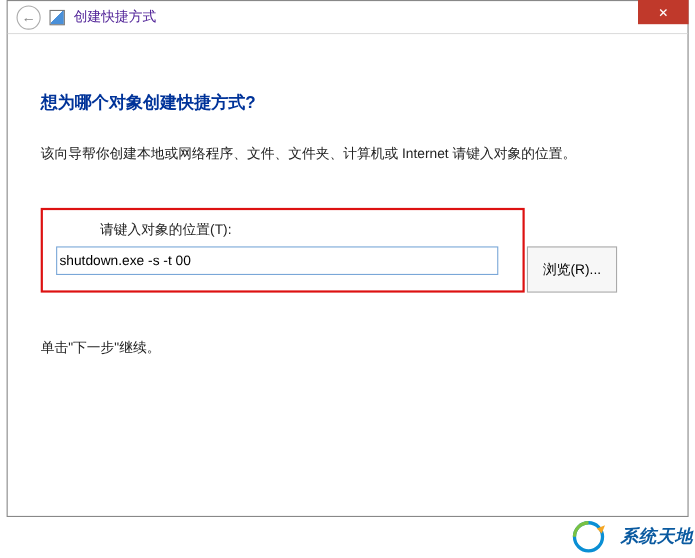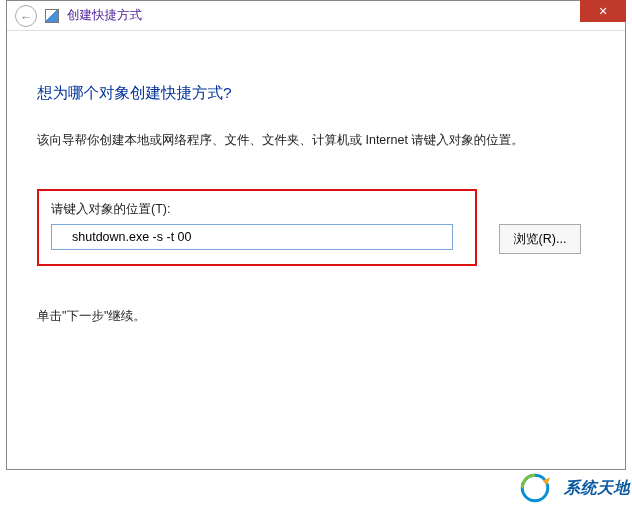--- a/index.html
+++ b/index.html
@@ -71,7 +71,7 @@
     .heading {
       color: #003399;
       font-size: 15.5px;
-      font-weight: normal;
+      font-weight: bold;
       margin-top: 30px;
       margin-bottom: 28px;
     }

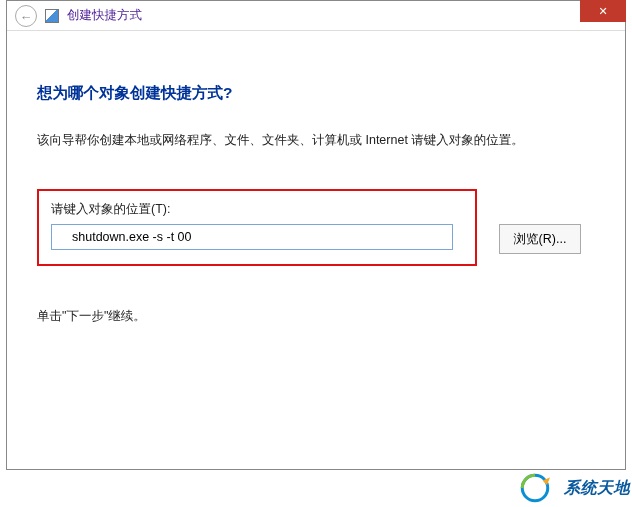--- a/index.html
+++ b/index.html
@@ -90,6 +90,7 @@
       font-size: 12.5px;
       color: #222;
       margin-bottom: 6px;
+      margin-left: 40px;
     }
     .field-row {
       display: flex;

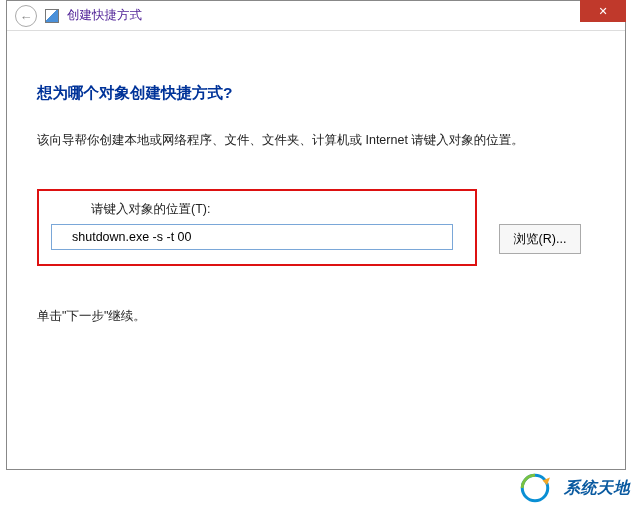--- a/index.html
+++ b/index.html
@@ -101,7 +101,7 @@
       width: 402px;
       height: 26px;
       border: 1px solid #7aa7d8;
-      padding: 0 20px;
+      padding: 0 2px;
       font-size: 12.5px;
       font-family: inherit;
       outline: none;

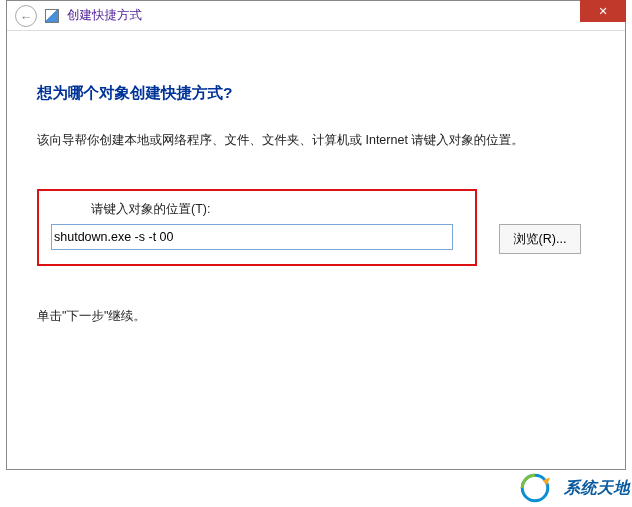--- a/index.html
+++ b/index.html
@@ -108,10 +108,10 @@
     }
     .browse-btn {
       position: absolute;
-      left: 448px;
+      left: 428px;
       top: 0;
       width: 82px;
-      height: 30px;
+      height: 42px;
       border: 1px solid #aaa;
       background: #f7f7f7;
       font-size: 12.5px;

